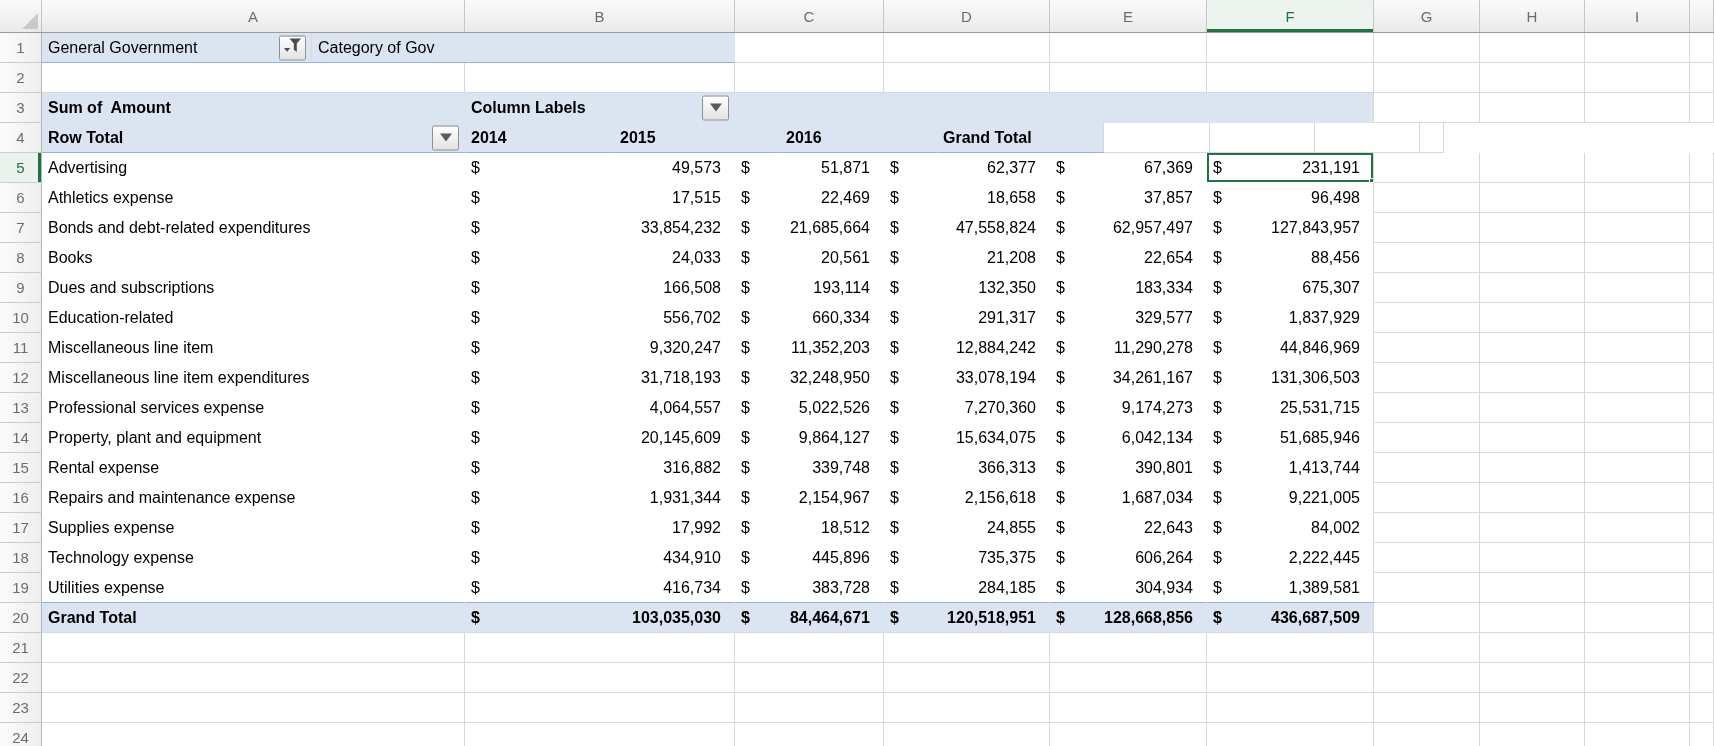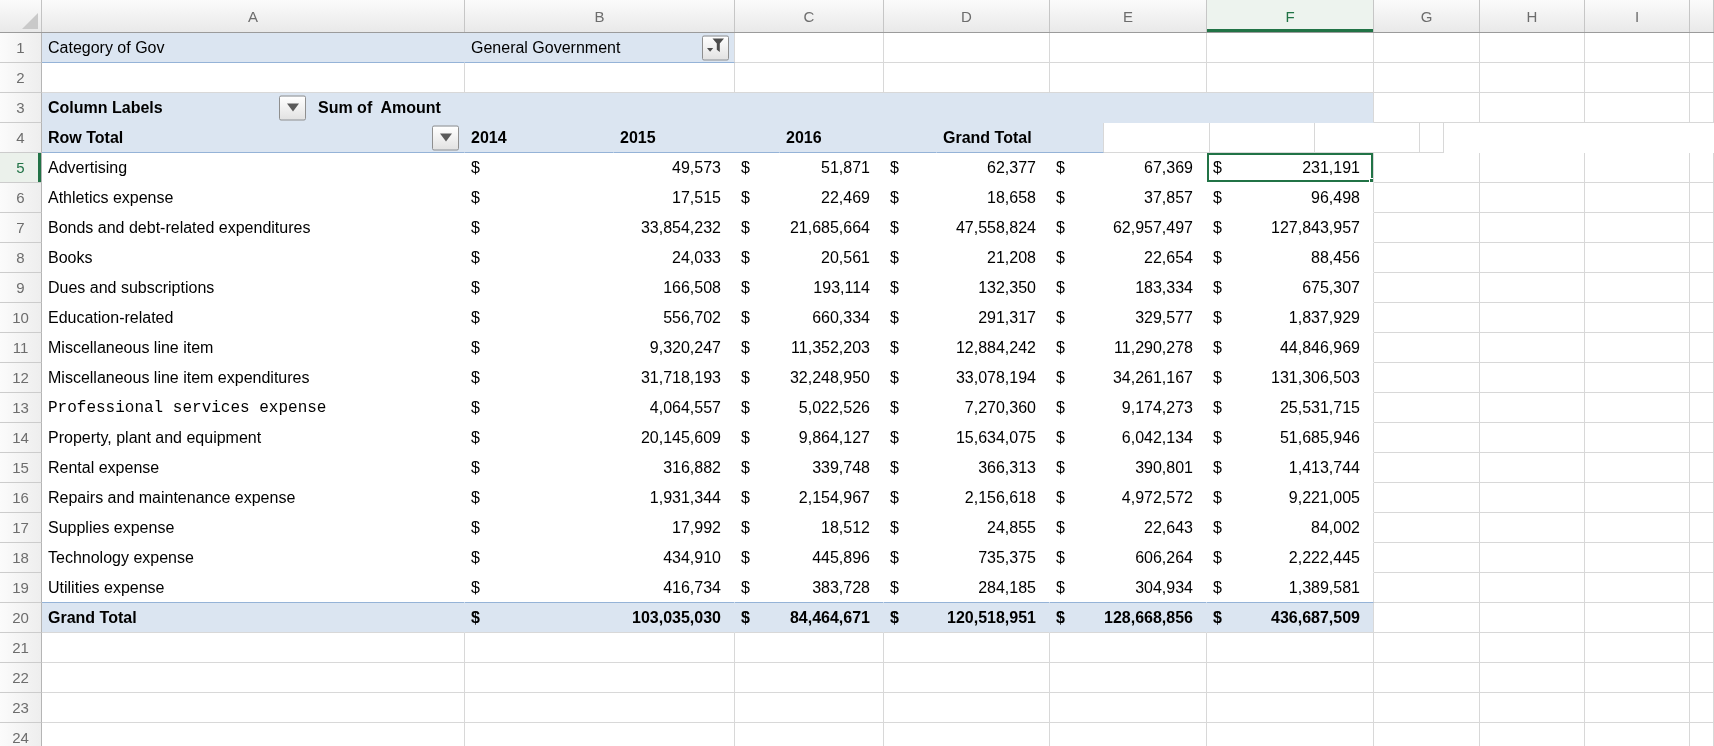--- a/index.html
+++ b/index.html
@@ -119,9 +119,6 @@
   <div id="rows">
       <div class="row">
         <div class="rowhdr">1</div>
-        <div class="cell blue bbb nr" style="width: 423px;">
-          <span class="ct">Category of Gov</span>
-        </div>
         <div class="cell blue bbb" style="width: 270px;">
           <span class="ct">General Government</span>
           <div class="pivotbtn">
@@ -131,6 +128,9 @@
               </svg></span>
           </div>
         </div>
+        <div class="cell blue bbb nr" style="width: 423px;">
+          <span class="ct">Category of Gov</span>
+        </div>
         <div class="cell" style="width: 149px;"></div>
         <div class="cell" style="width: 166px;"></div>
         <div class="cell" style="width: 157px;"></div>

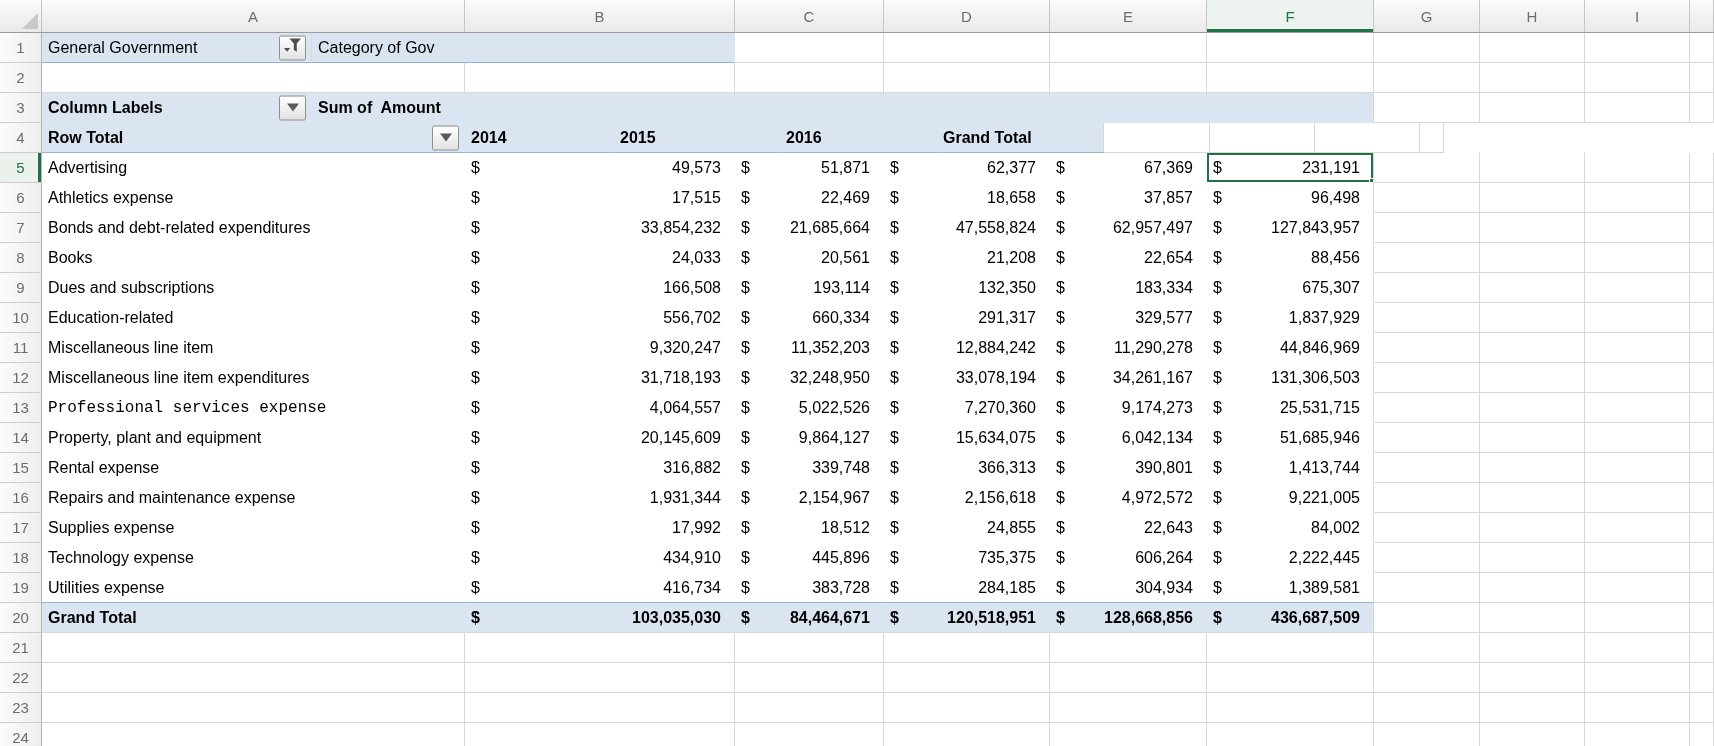--- a/index.html
+++ b/index.html
@@ -155,14 +155,14 @@
       </div>
       <div class="row">
         <div class="rowhdr">3</div>
+        <div class="cell blue nb nr bold" style="width: 423px;">
+          <span class="ct">Sum of  Amount</span>
+        </div>
         <div class="cell blue nb nr bold" style="width: 270px;">
           <span class="ct">Column Labels</span>
           <div class="pivotbtn">
             <div class="caret"></div>
           </div>
-        </div>
-        <div class="cell blue nb nr bold" style="width: 423px;">
-          <span class="ct">Sum of  Amount</span>
         </div>
         <div class="cell blue nb nr" style="width: 149px;"></div>
         <div class="cell blue nb nr" style="width: 166px;"></div>

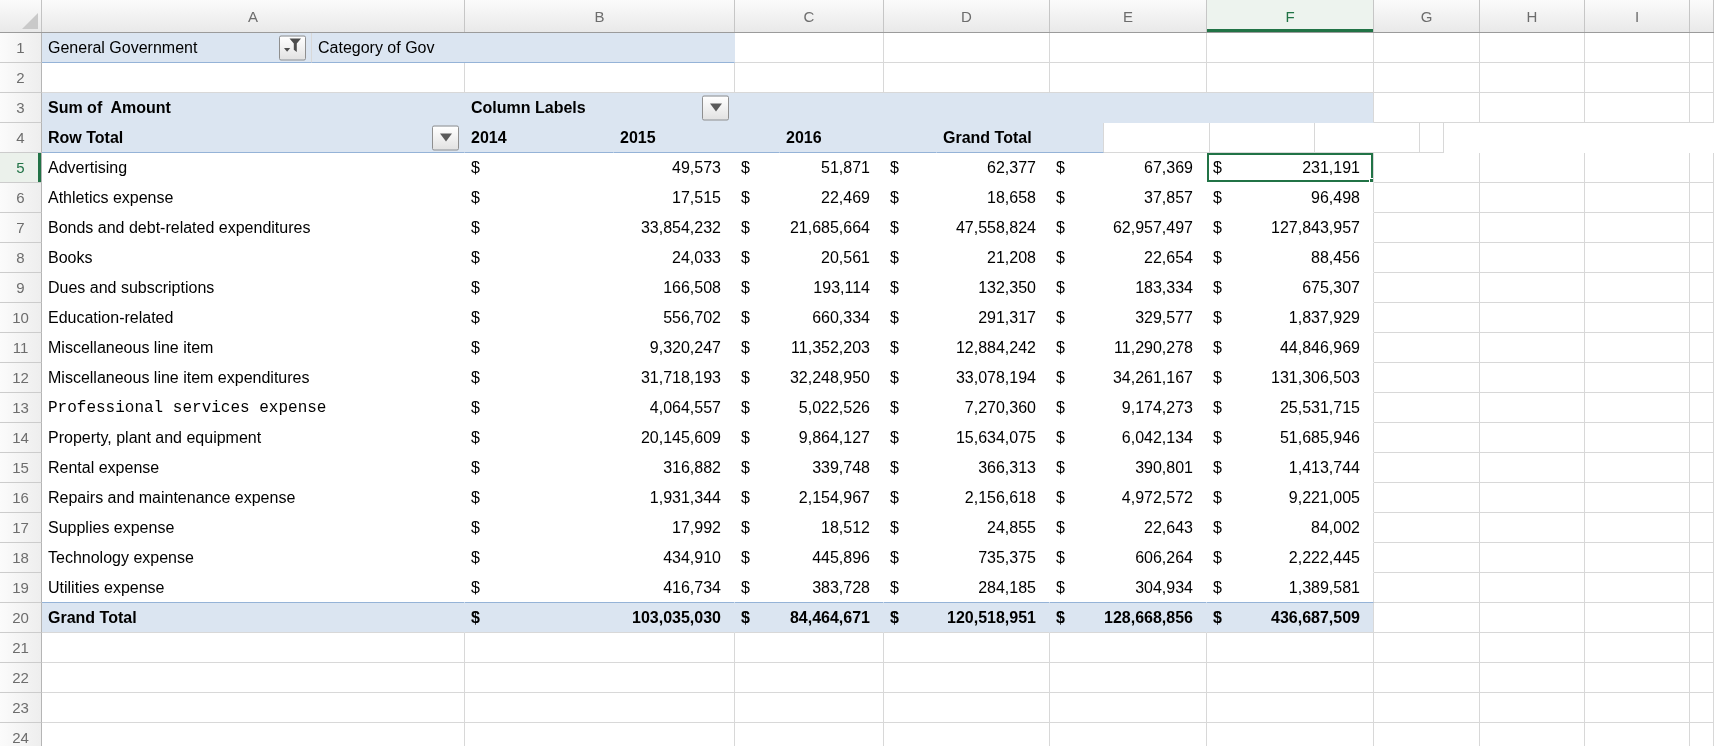--- a/index.html
+++ b/index.html
@@ -441,7 +441,7 @@
       </div>
       <div class="row">
         <div class="rowhdr">13</div>
-        <div class="cell nb nr" style="width: 423px; font-family: Liberation Mono, monospace;">
+        <div class="cell nb nr" style="width: 423px;">
           <span class="ct">Professional services expense</span>
         </div>
         <div class="cell nb nr money" style="width: 270px;">

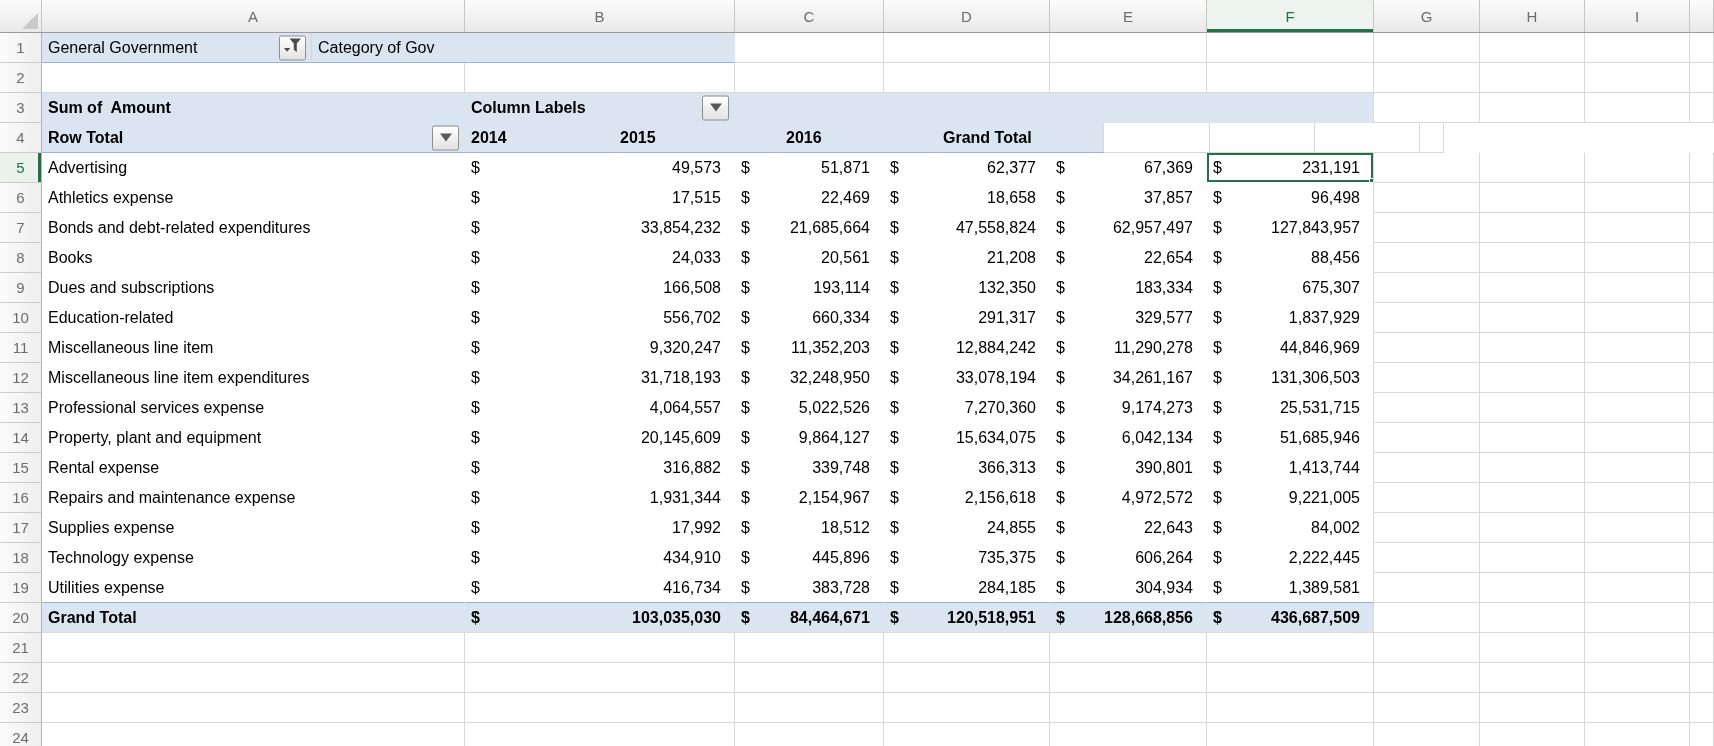--- a/index.html
+++ b/index.html
@@ -548,7 +548,7 @@
         </div>
         <div class="cell nb nr money" style="width: 157px;">
           <span class="cur">$</span>
-          <span class="val">4,972,572</span>
+          <span class="val">1,687,034</span>
         </div>
         <div class="cell nb money" style="width: 167px;">
           <span class="cur">$</span>

